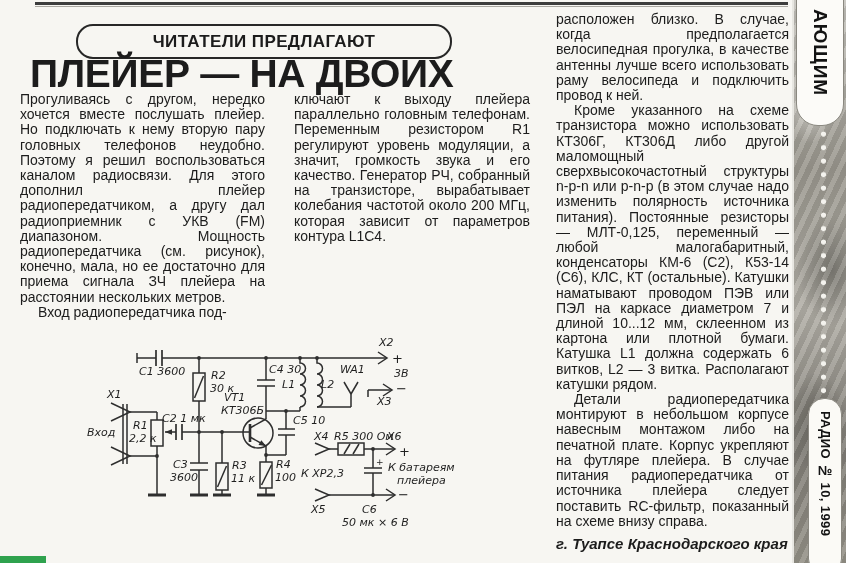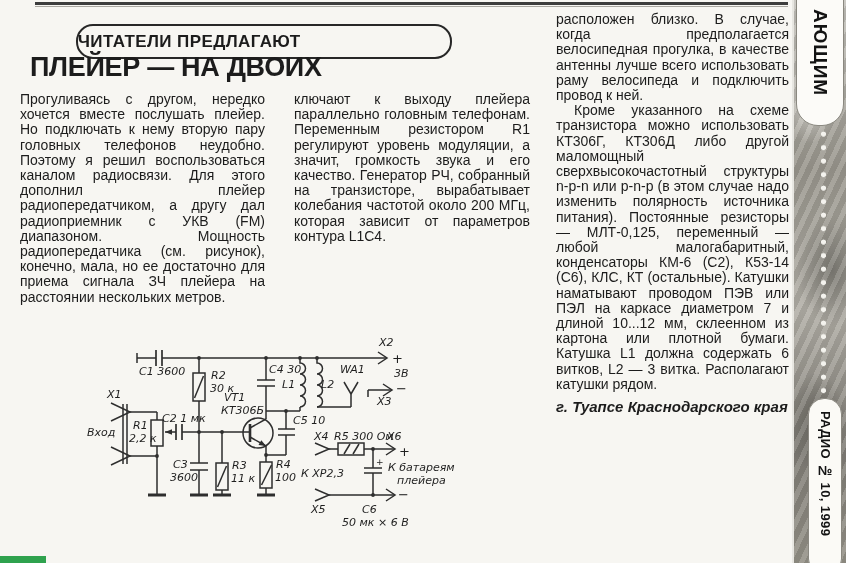--- a/index.html
+++ b/index.html
@@ -12,7 +12,7 @@
   #top-rule2{left:35px;top:6px;width:753px;height:1px;background:#a9a7a1;}
   
   #kicker{left:76px;top:24px;width:372px;height:31px;border:2.5px solid #272727;border-radius:17px;
-          display:flex;align-items:center;justify-content:flex-start;background:#f7f6f2;}
+          display:flex;align-items:center;justify-content:center;background:#f7f6f2;}
   #kicker span{font-weight:bold;font-size:17px;letter-spacing:.4px;}
   
   #title{left:30px;top:52px;font-size:27px;font-weight:bold;letter-spacing:-.3px;white-space:nowrap;}

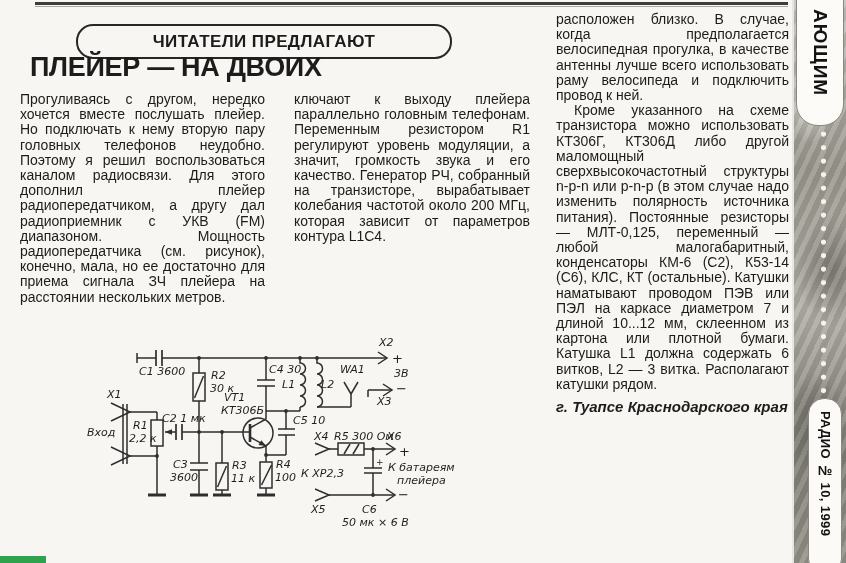--- a/index.html
+++ b/index.html
@@ -15,7 +15,7 @@
           display:flex;align-items:center;justify-content:center;background:#f7f6f2;}
   #kicker span{font-weight:bold;font-size:17px;letter-spacing:.4px;}
   
-  #title{left:30px;top:52px;font-size:27px;font-weight:bold;letter-spacing:-.3px;white-space:nowrap;}
+  #title{left:30px;top:52px;font-size:39px;font-weight:bold;letter-spacing:-.3px;white-space:nowrap;}
   
   .col{font-size:14px;line-height:15.2px;text-align:justify;}
   .col p{margin:0;}

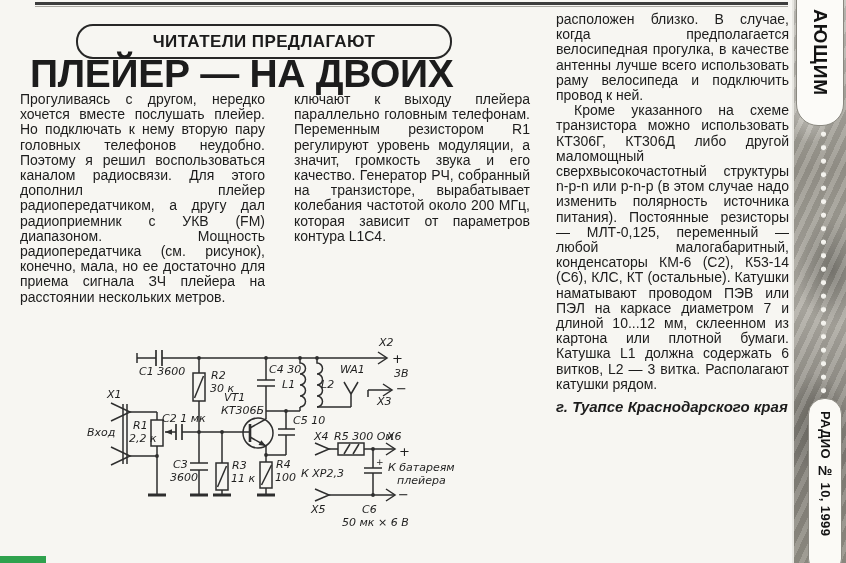--- a/index.html
+++ b/index.html
@@ -74,6 +74,7 @@
 
   <div class="abs col" id="col1">
     <p>Прогуливаясь с другом, нередко хочется вместе послушать плейер. Но подключать к нему вторую пару головных телефонов неудобно. Поэтому я решил воспользоваться каналом радиосвязи. Для этого дополнил плейер радиопередатчиком, а другу дал радиоприемник с УКВ (FM) диапазоном. Мощность радиопередатчика (см. рисунок), конечно, мала, но ее достаточно для приема сигнала ЗЧ плейера на расстоянии нескольких метров.</p>
+    <p class="ind">Вход радиопередатчика под-</p>
   </div>
 
   <div class="abs col" id="col2">

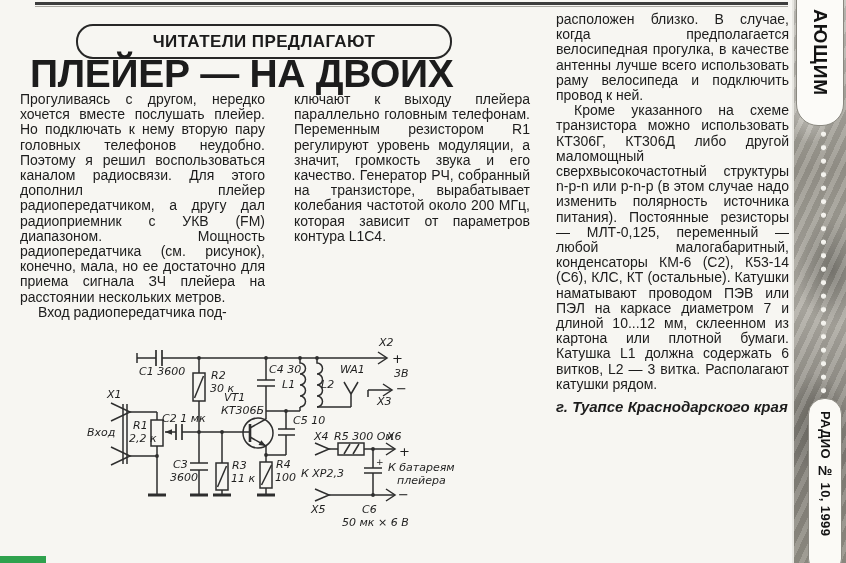--- a/index.html
+++ b/index.html
@@ -84,6 +84,7 @@
   <div class="abs col" id="col3">
     <p>расположен близко. В случае, когда предполагается велосипедная прогулка, в качестве антенны лучше всего использовать раму велосипеда и подключить провод к ней.</p>
     <p class="ind">Кроме указанного на схеме транзистора можно использовать КТ306Г, КТ306Д либо другой маломощный сверхвысокочастотный структуры n-p-n или p-n-p (в этом случае надо изменить полярность источника питания). Постоянные резисторы — МЛТ-0,125, переменный — любой малогабаритный, конденсаторы КМ-6 (С2), К53-14 (С6), КЛС, КТ (остальные). Катушки наматывают проводом ПЭВ или ПЭЛ на каркасе диаметром 7 и длиной 10...12 мм, склеенном из картона или плотной бумаги. Катушка L1 должна содержать 6 витков, L2 — 3 витка. Располагают катушки рядом.</p>
+    <p class="ind">Детали радиопередатчика монтируют в небольшом корпусе навесным монтажом либо на печатной плате. Корпус укрепляют на футляре плейера. В случае питания радиопередатчика от источника плейера следует поставить RC-фильтр, показанный на схеме внизу справа.</p>
     <div class="byline">
       <div class="pl">г. Туапсе Краснодарского края</div>
     </div>

